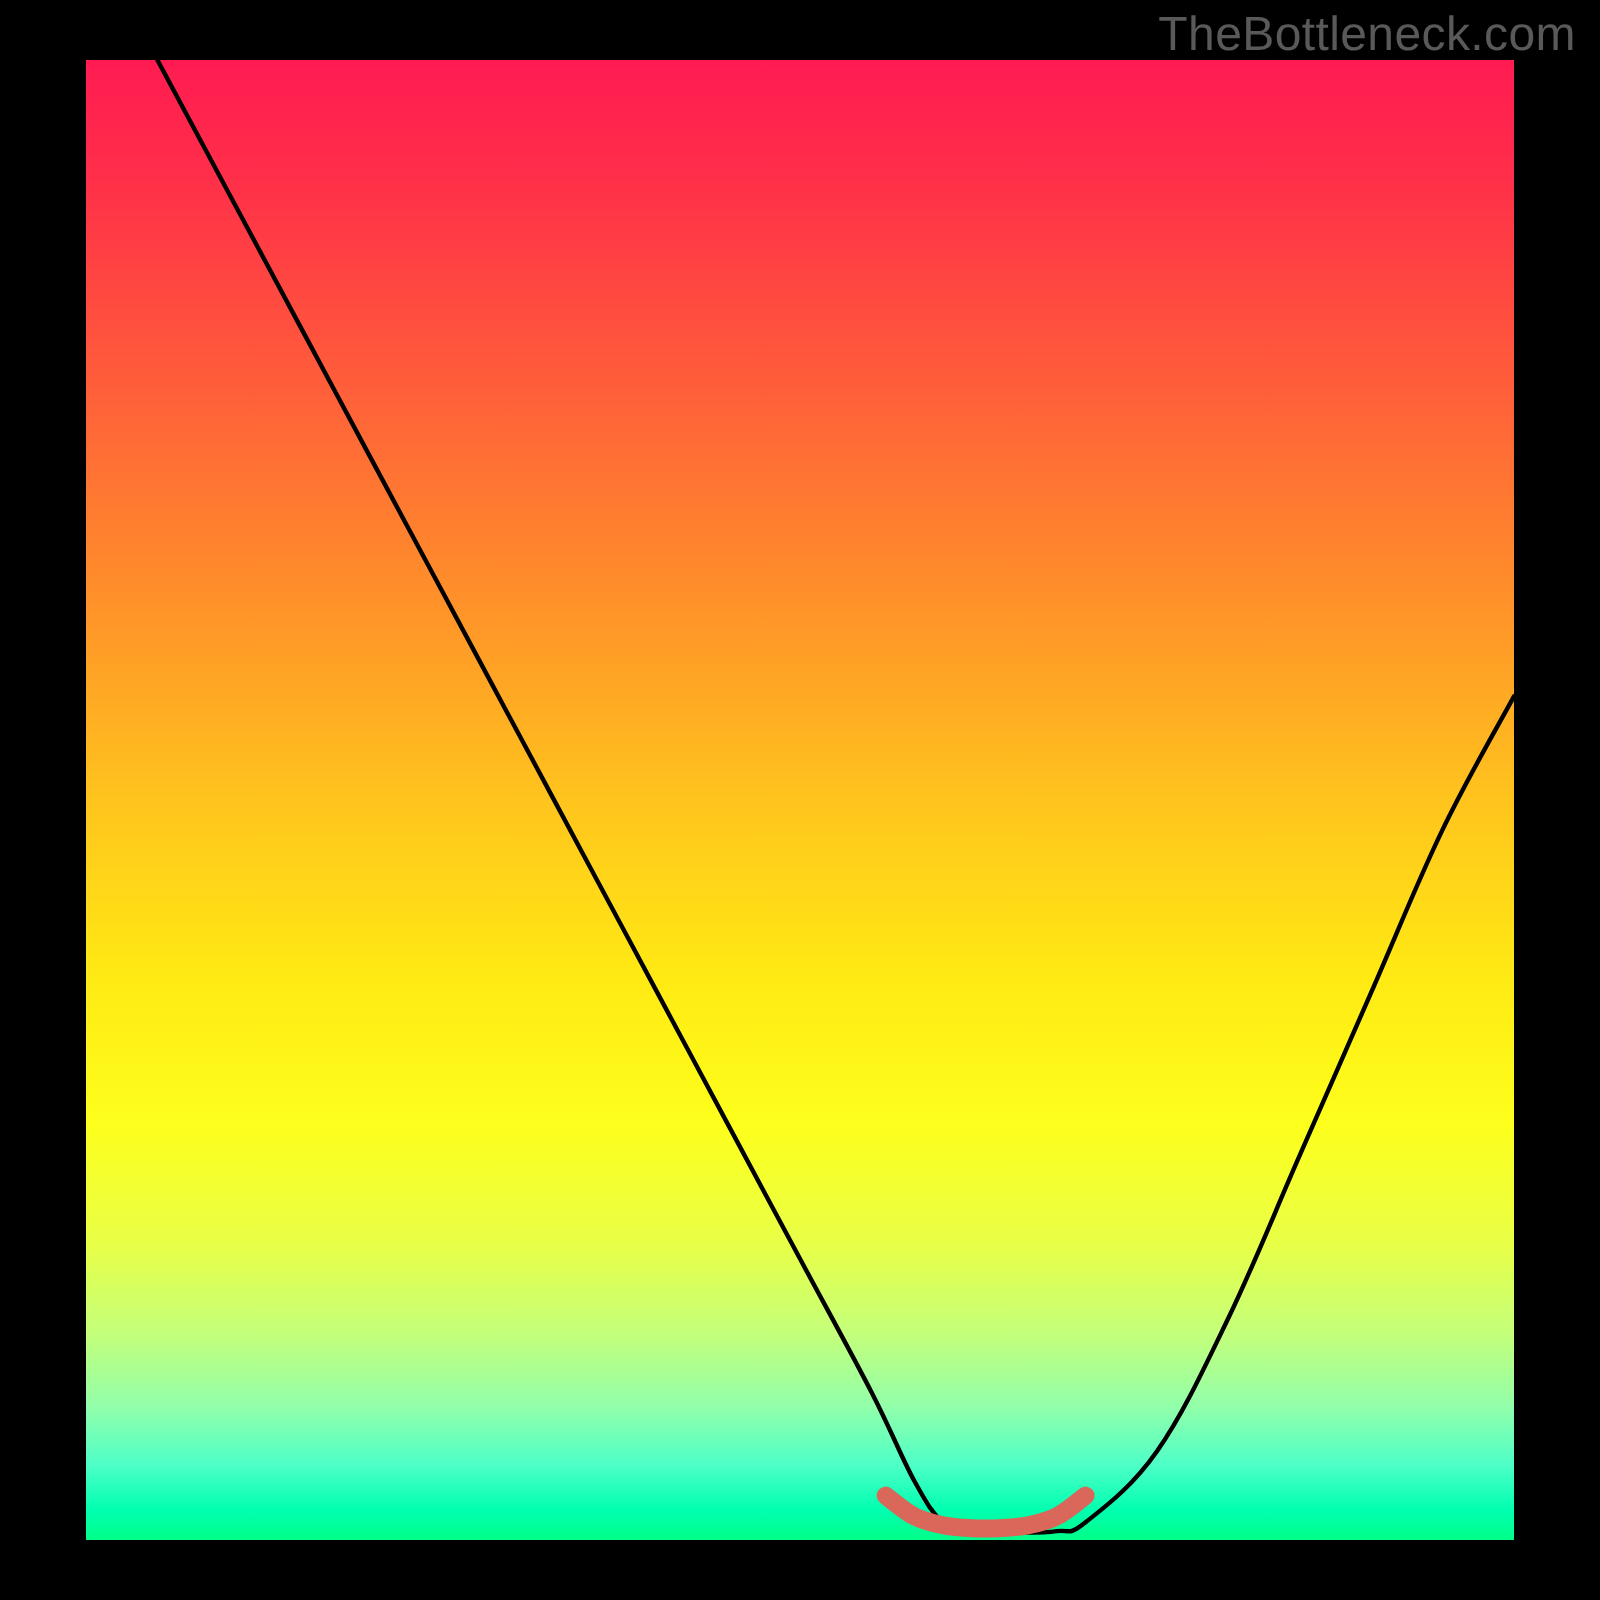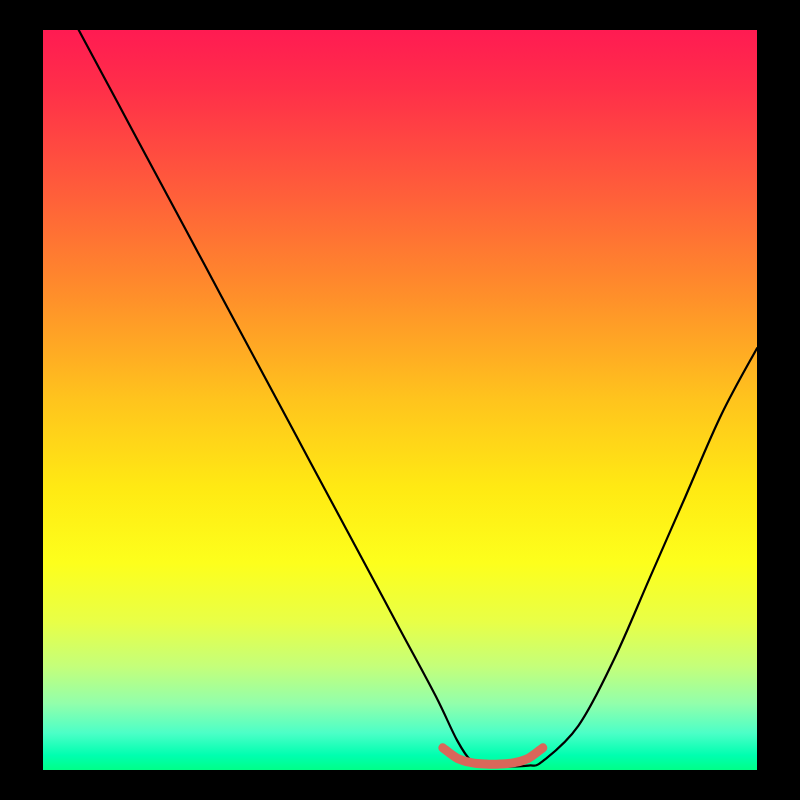--- a/index.html
+++ b/index.html
@@ -70,6 +70,7 @@
 <body>
 
 <div class="frame">
+  <div class="watermark">TheBottleneck.com</div>
 
   <div class="plot-area">
     <div class="gradient"></div>

